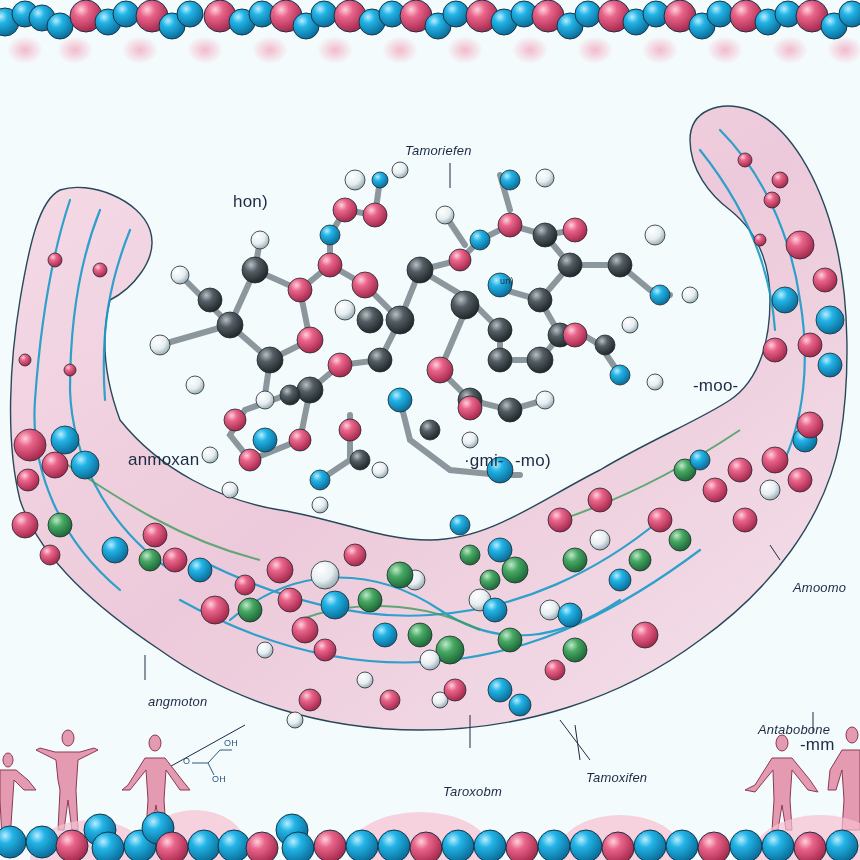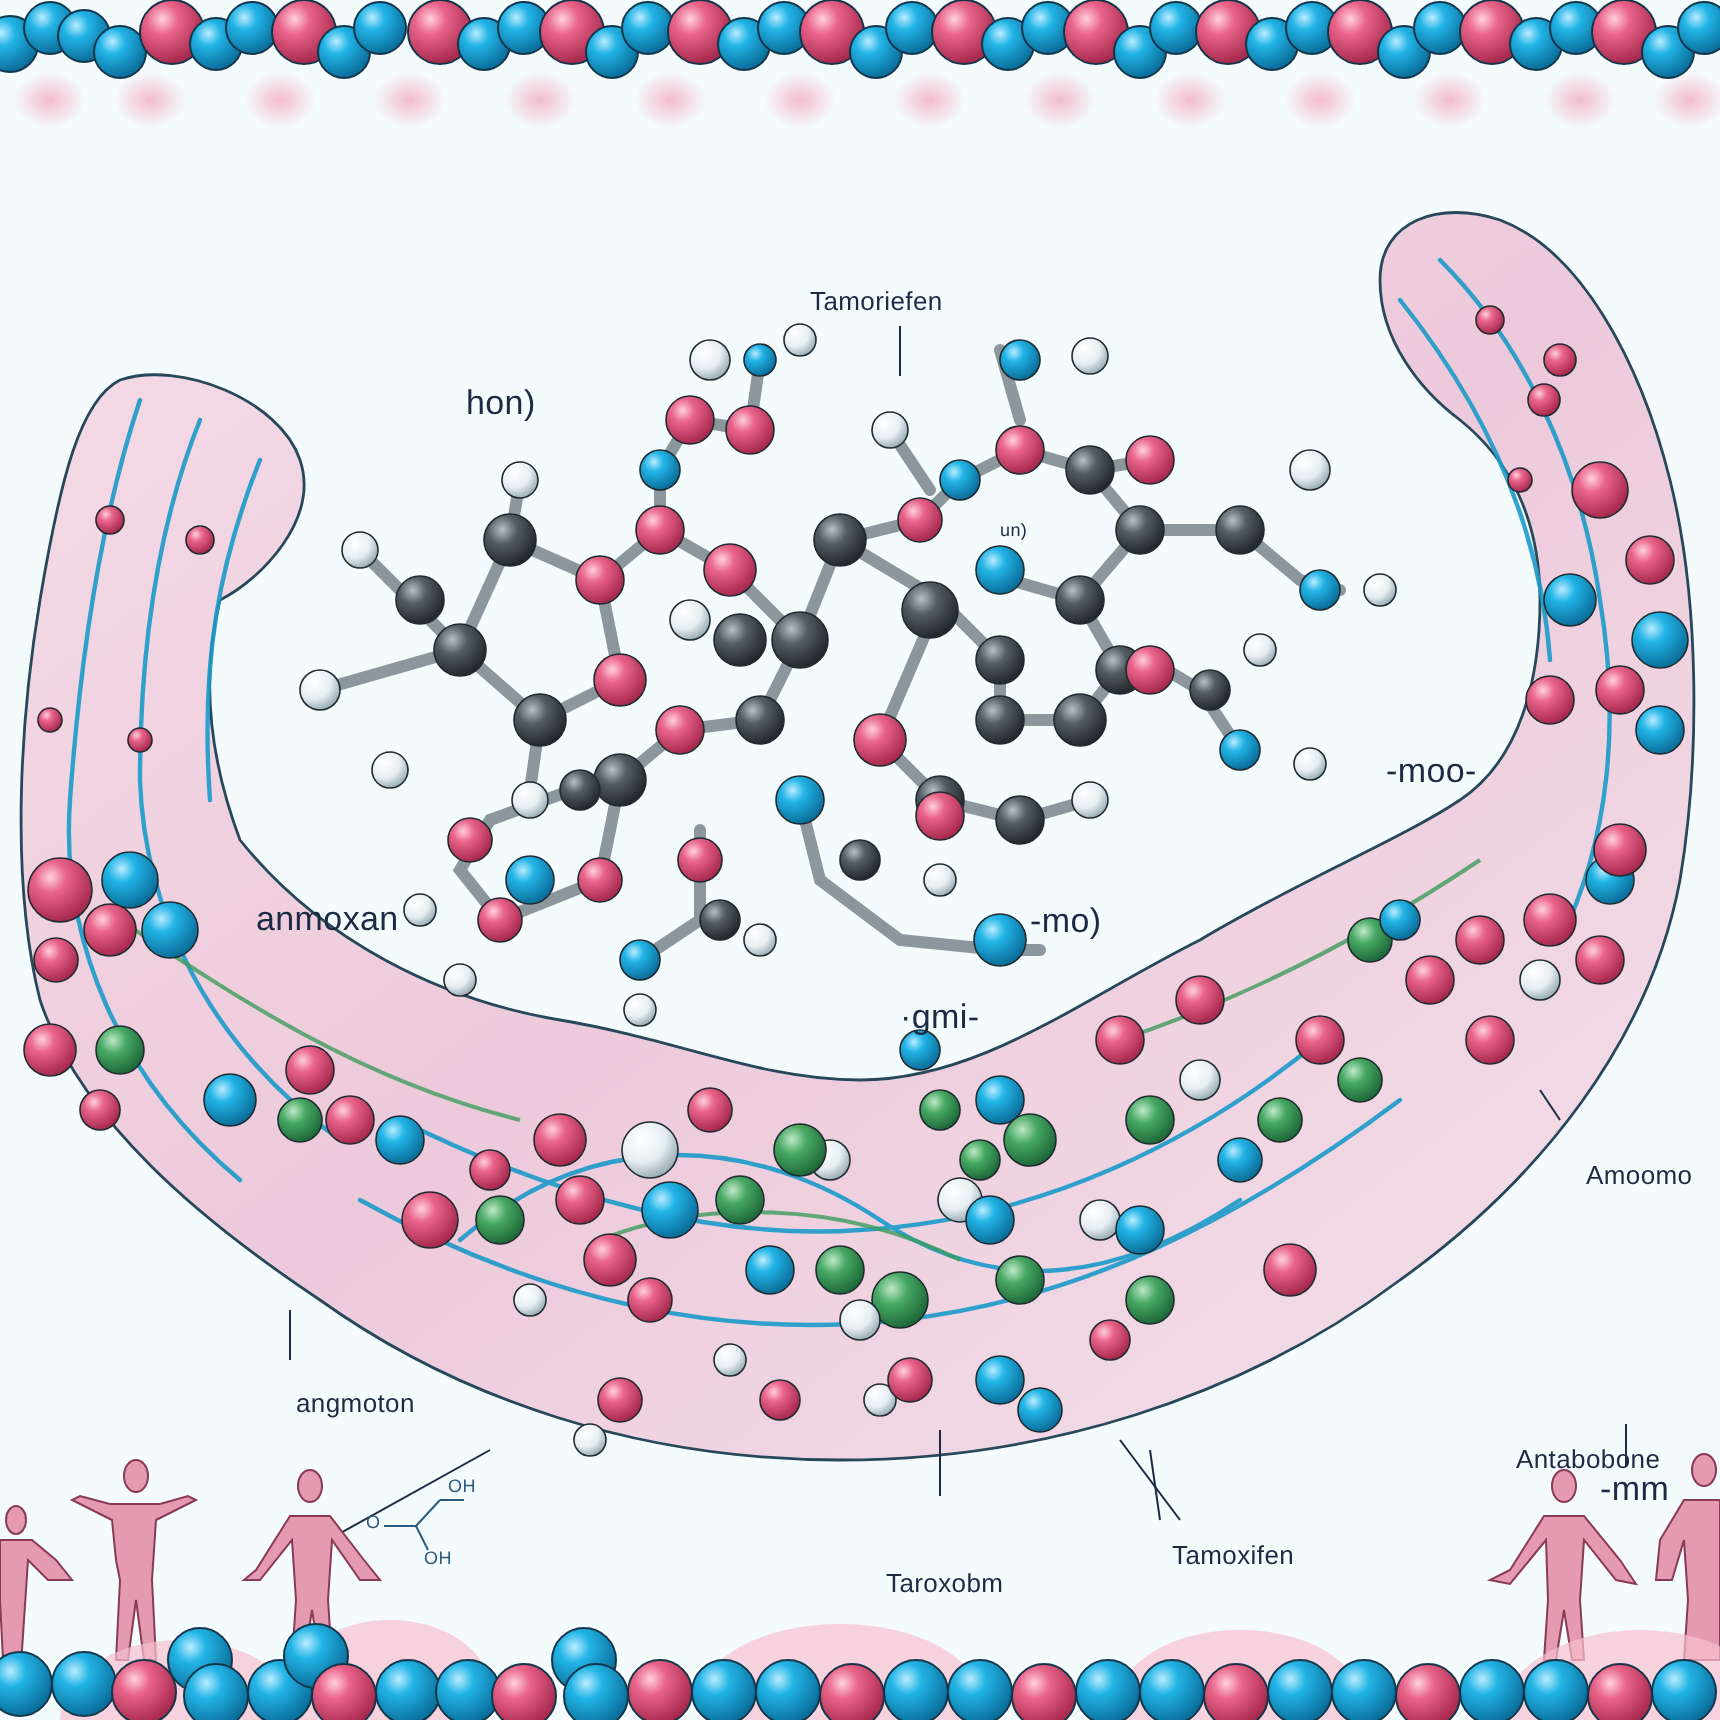--- a/index.html
+++ b/index.html
@@ -6,7 +6,7 @@
   body{width:860px;height:860px;overflow:hidden;background:#f4fbfd;font-family:"Liberation Sans",sans-serif;position:relative;}
   #stage{position:absolute;left:0;top:0;width:860px;height:860px;}
   .label{position:absolute;color:#1d2a44;font-family:"Liberation Sans",sans-serif;white-space:nowrap;letter-spacing:0.2px;}
-  .lbl-md{font-size:13px;}
+  .lbl-md{font-size:13px;font-style:italic;}
   .lbl-sm{font-size:17px;}
 </style>
 </head>

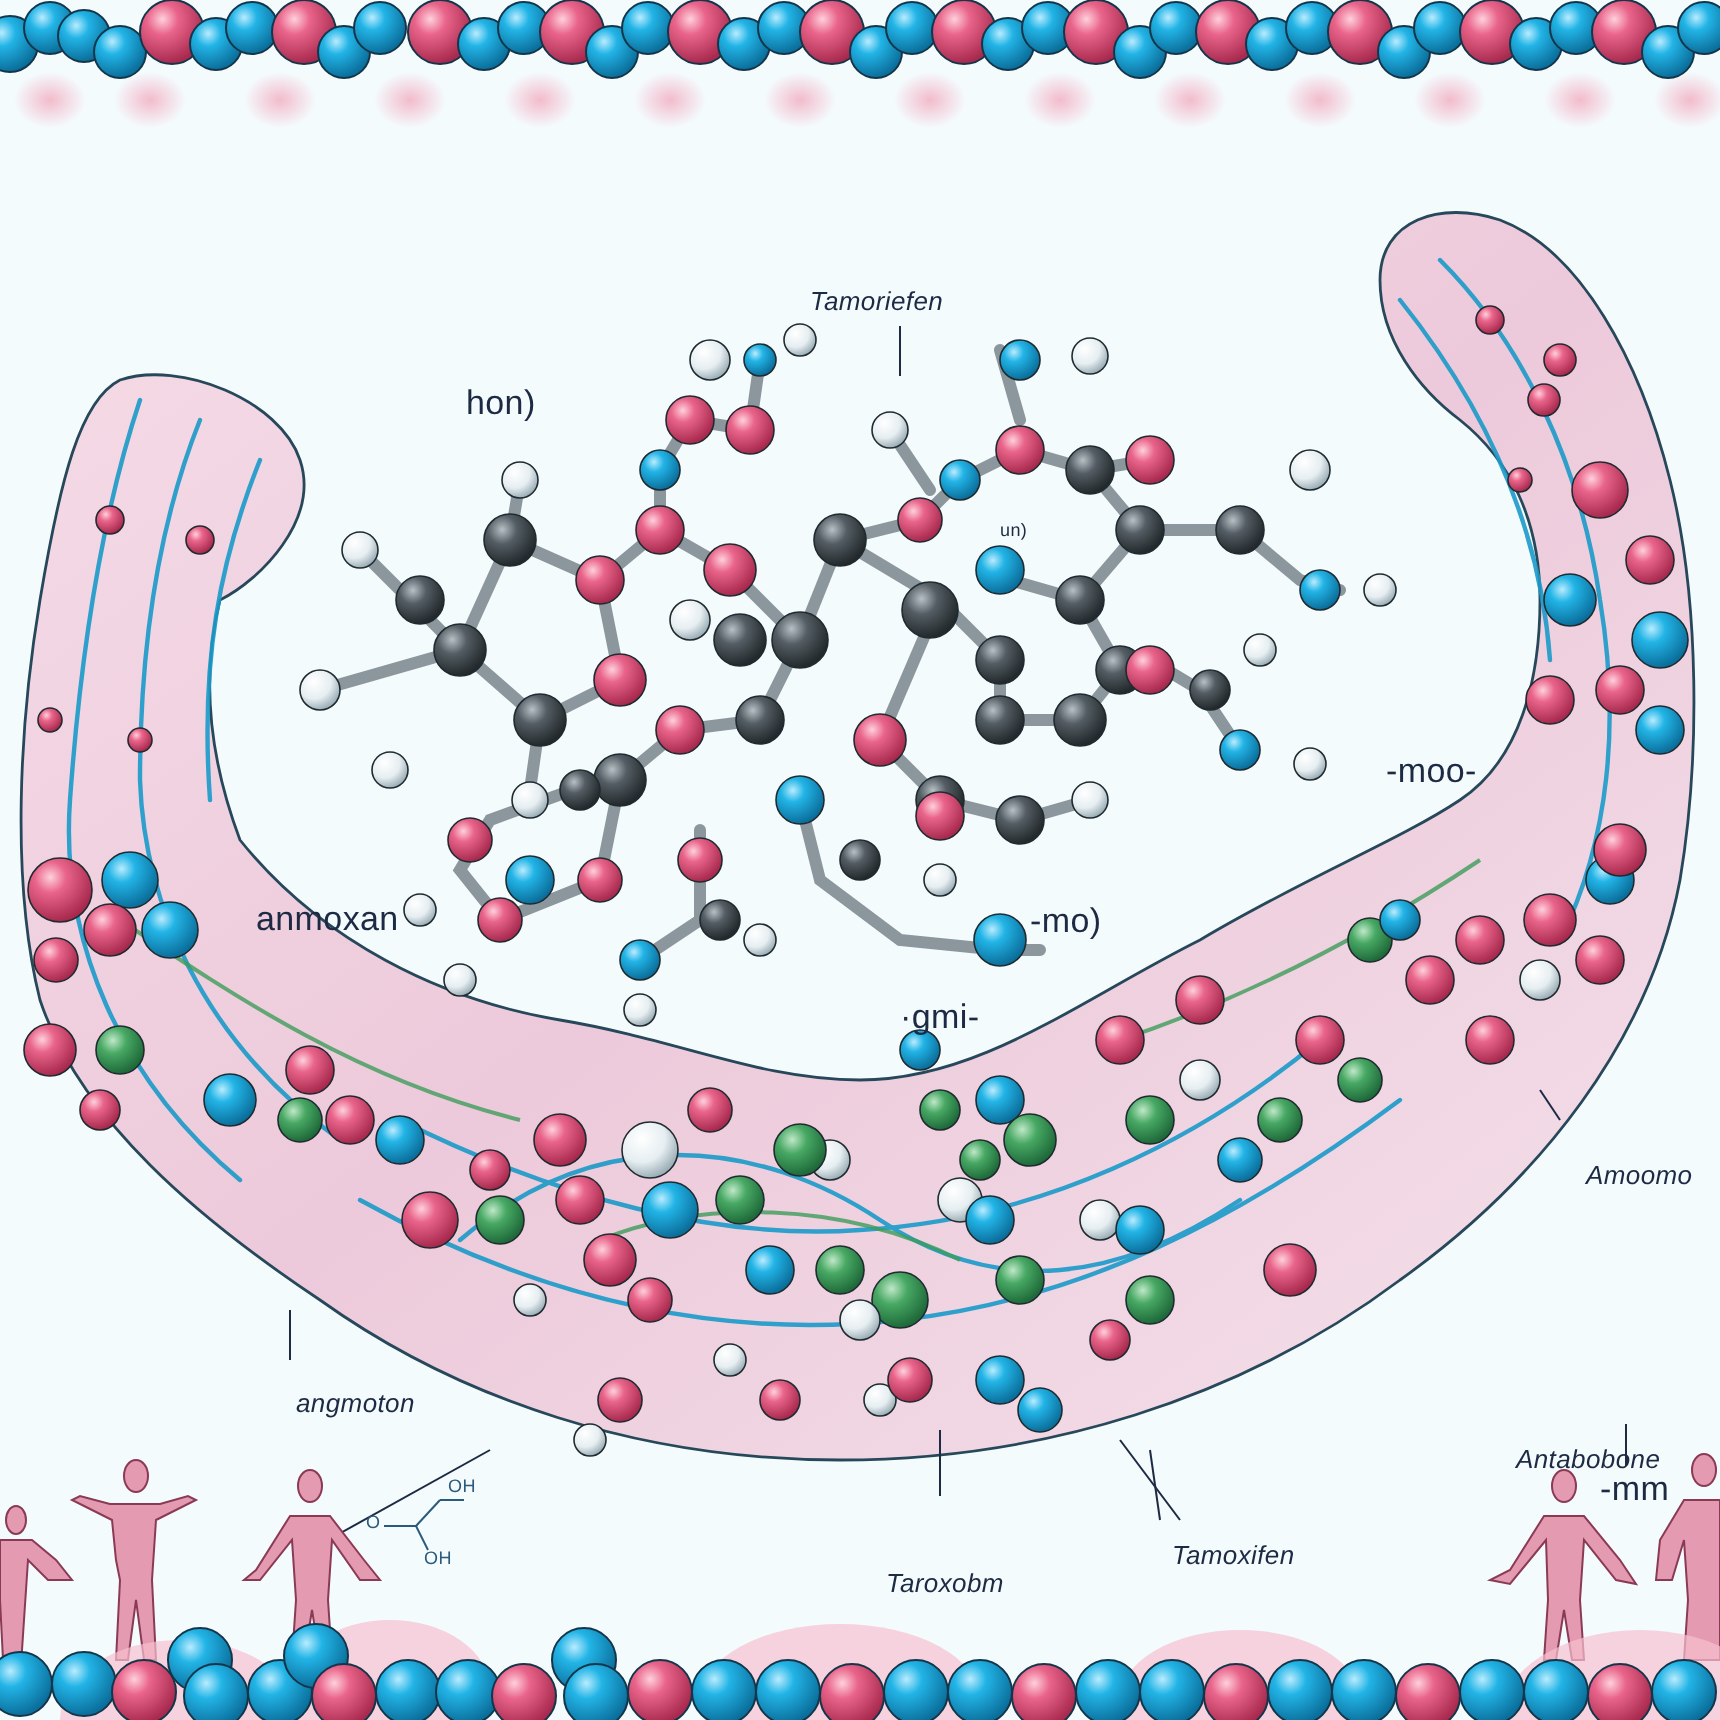--- a/index.html
+++ b/index.html
@@ -410,7 +410,7 @@
 
 <span class="label lbl-md" style="left:405px;top:143px;">Tamoriefen</span>
 <span class="label lbl-sm" style="left:233px;top:192px;">hon)</span>
-<span class="label lbl-sm" style="left:500px;top:260px;font-size:9px;text-align:center;">un)</span>
+<span class="label lbl-sm" style="left:500px;top:276px;font-size:9px;text-align:center;">un)</span>
 <span class="label lbl-sm" style="left:128px;top:450px;">anmoxan</span>
 <span class="label lbl-sm" style="left:450px;top:451px;margin-top:48px;">·gmi-</span>
 <span class="label lbl-sm" style="left:515px;top:451px;">-mo)</span>

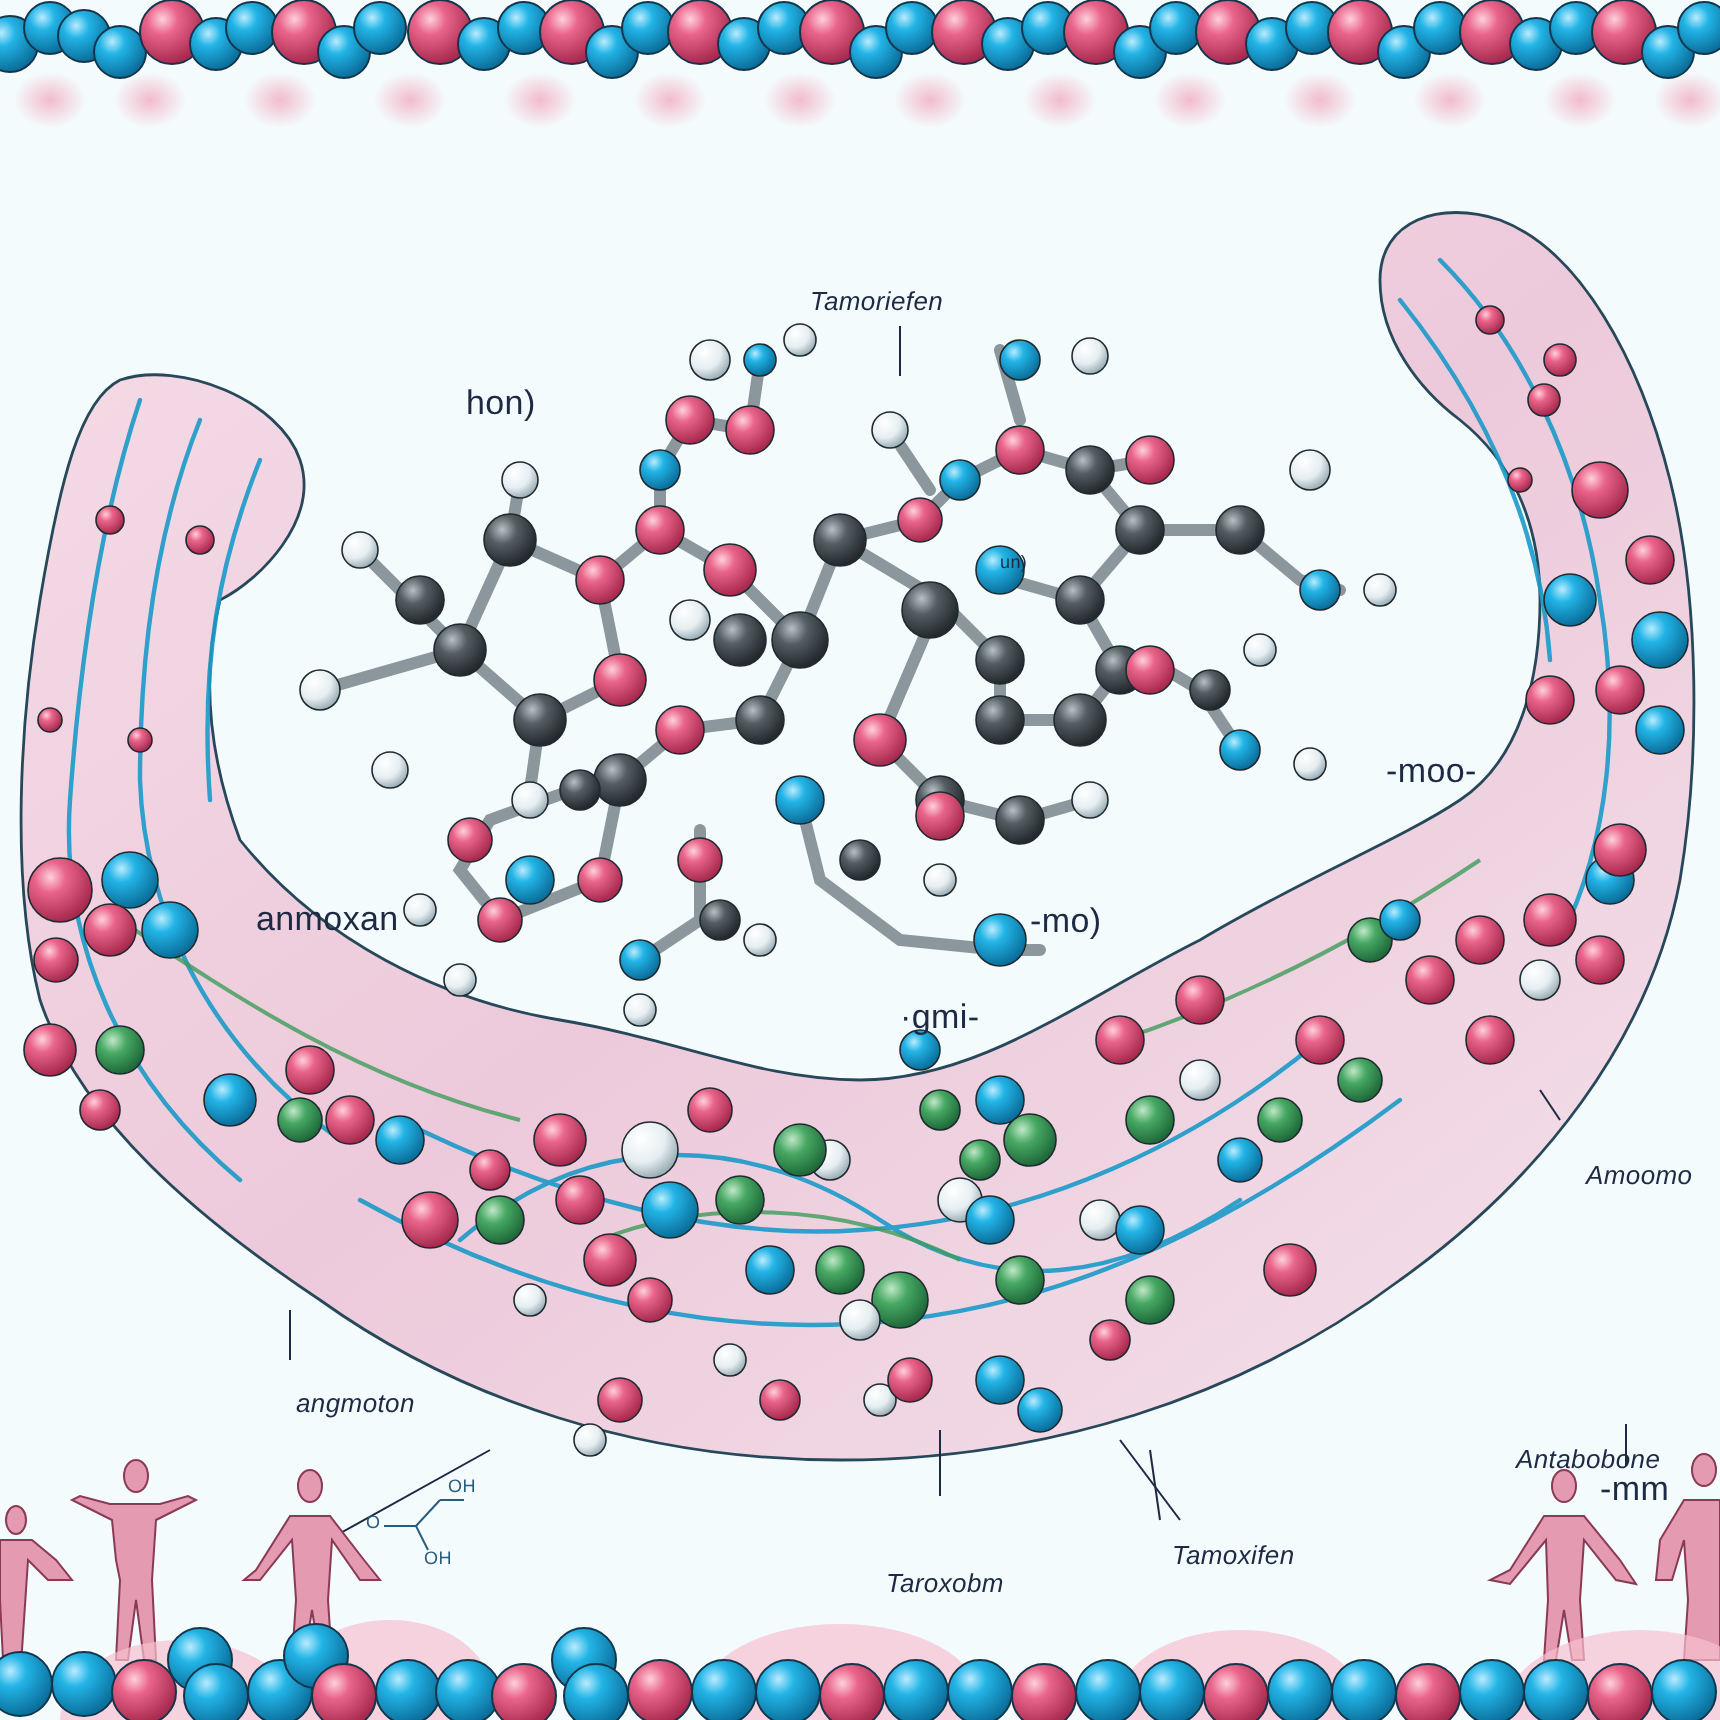--- a/index.html
+++ b/index.html
@@ -412,7 +412,7 @@
 <span class="label lbl-sm" style="left:233px;top:192px;">hon)</span>
 <span class="label lbl-sm" style="left:500px;top:276px;font-size:9px;text-align:center;">un)</span>
 <span class="label lbl-sm" style="left:128px;top:450px;">anmoxan</span>
-<span class="label lbl-sm" style="left:450px;top:451px;margin-top:48px;">·gmi-</span>
+<span class="label lbl-sm" style="left:464px;top:451px;">·gmi-</span>
 <span class="label lbl-sm" style="left:515px;top:451px;">-mo)</span>
 <span class="label lbl-sm" style="left:693px;top:376px;">-moo-</span>
 <span class="label lbl-md" style="left:793px;top:580px;text-align:center;">Amoomo</span>

